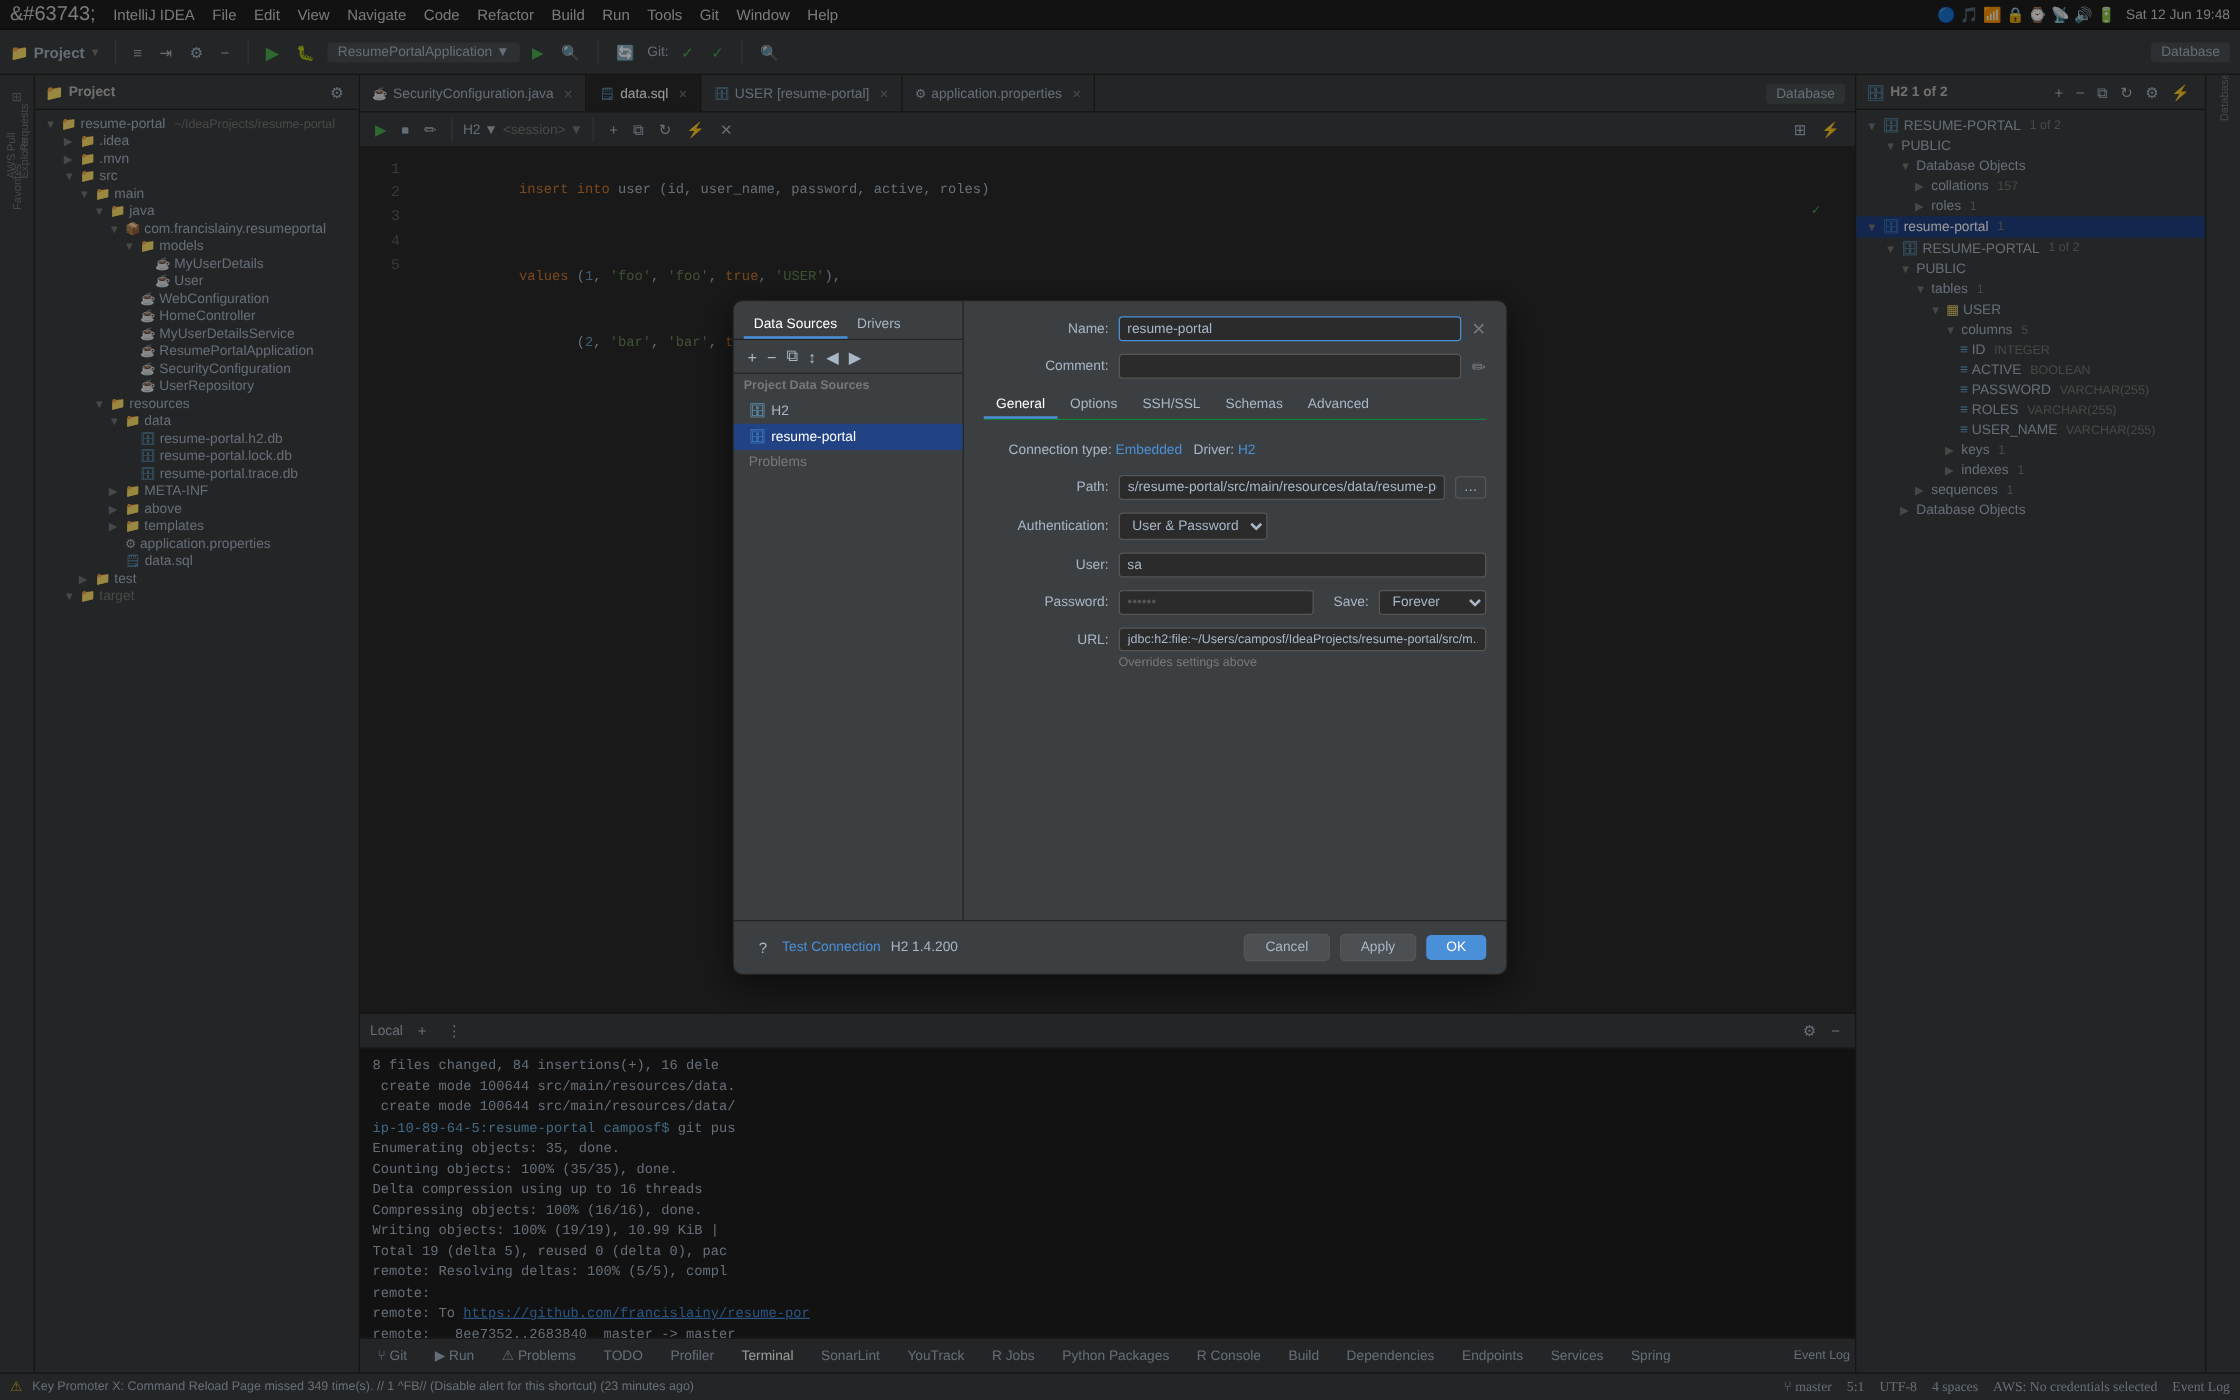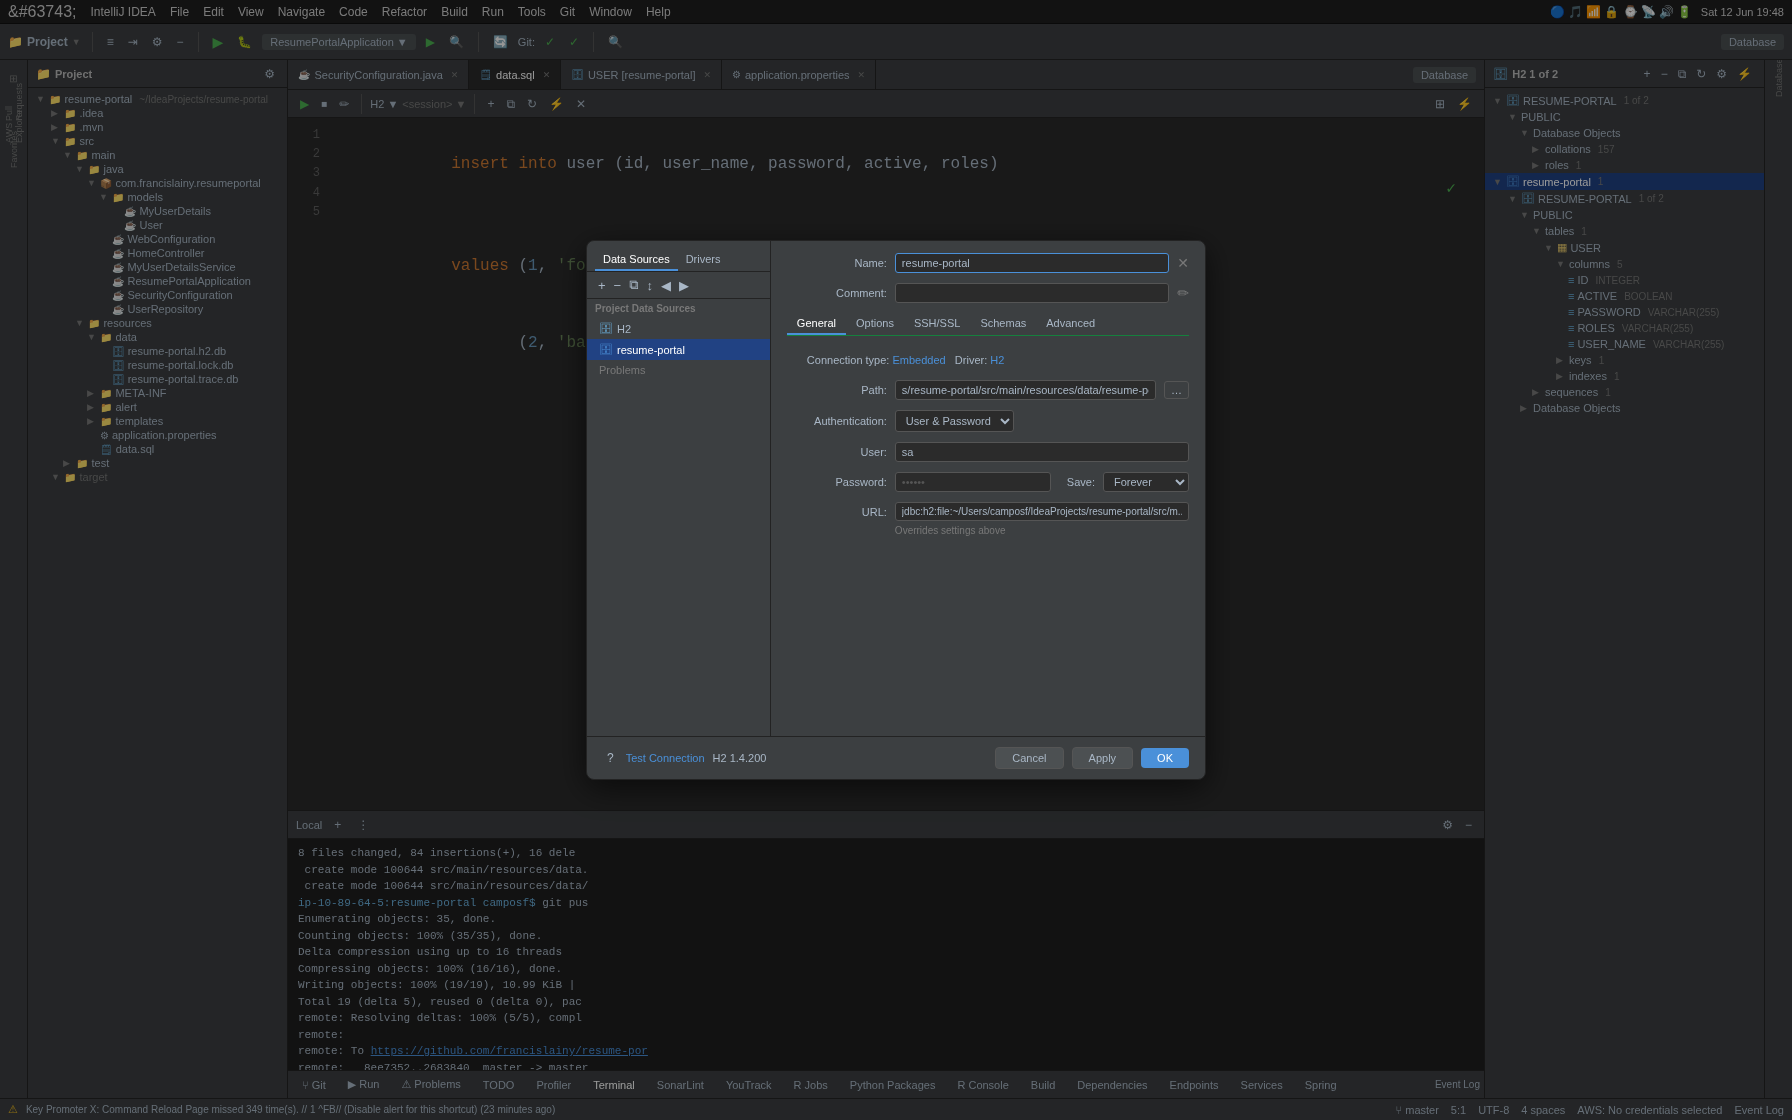--- a/index.html
+++ b/index.html
@@ -55,7 +55,7 @@
     
     .code-editor { flex: 1; display: flex; overflow: hidden; background: #2b2b2b; }
     .line-numbers { width: 40px; background: #2b2b2b; padding: 8px 0; text-align: right; padding-right: 8px; color: #606060; font-family: 'Courier New', monospace; font-size: 12px; line-height: 1.6; }
-    .code-content { flex: 1; padding: 8px; font-family: 'Courier New', monospace; font-size: 16px; line-height: 1.6; overflow: auto; color: #a9b7c6; }
+    .code-content { flex: 1; padding: 8px; font-family: 'Courier New', monospace; font-size: 11px; line-height: 1.6; overflow: auto; color: #a9b7c6; }
     .code-line { white-space: pre; }
     .kw { color: #cc7832; }
     .str { color: #6a8759; }

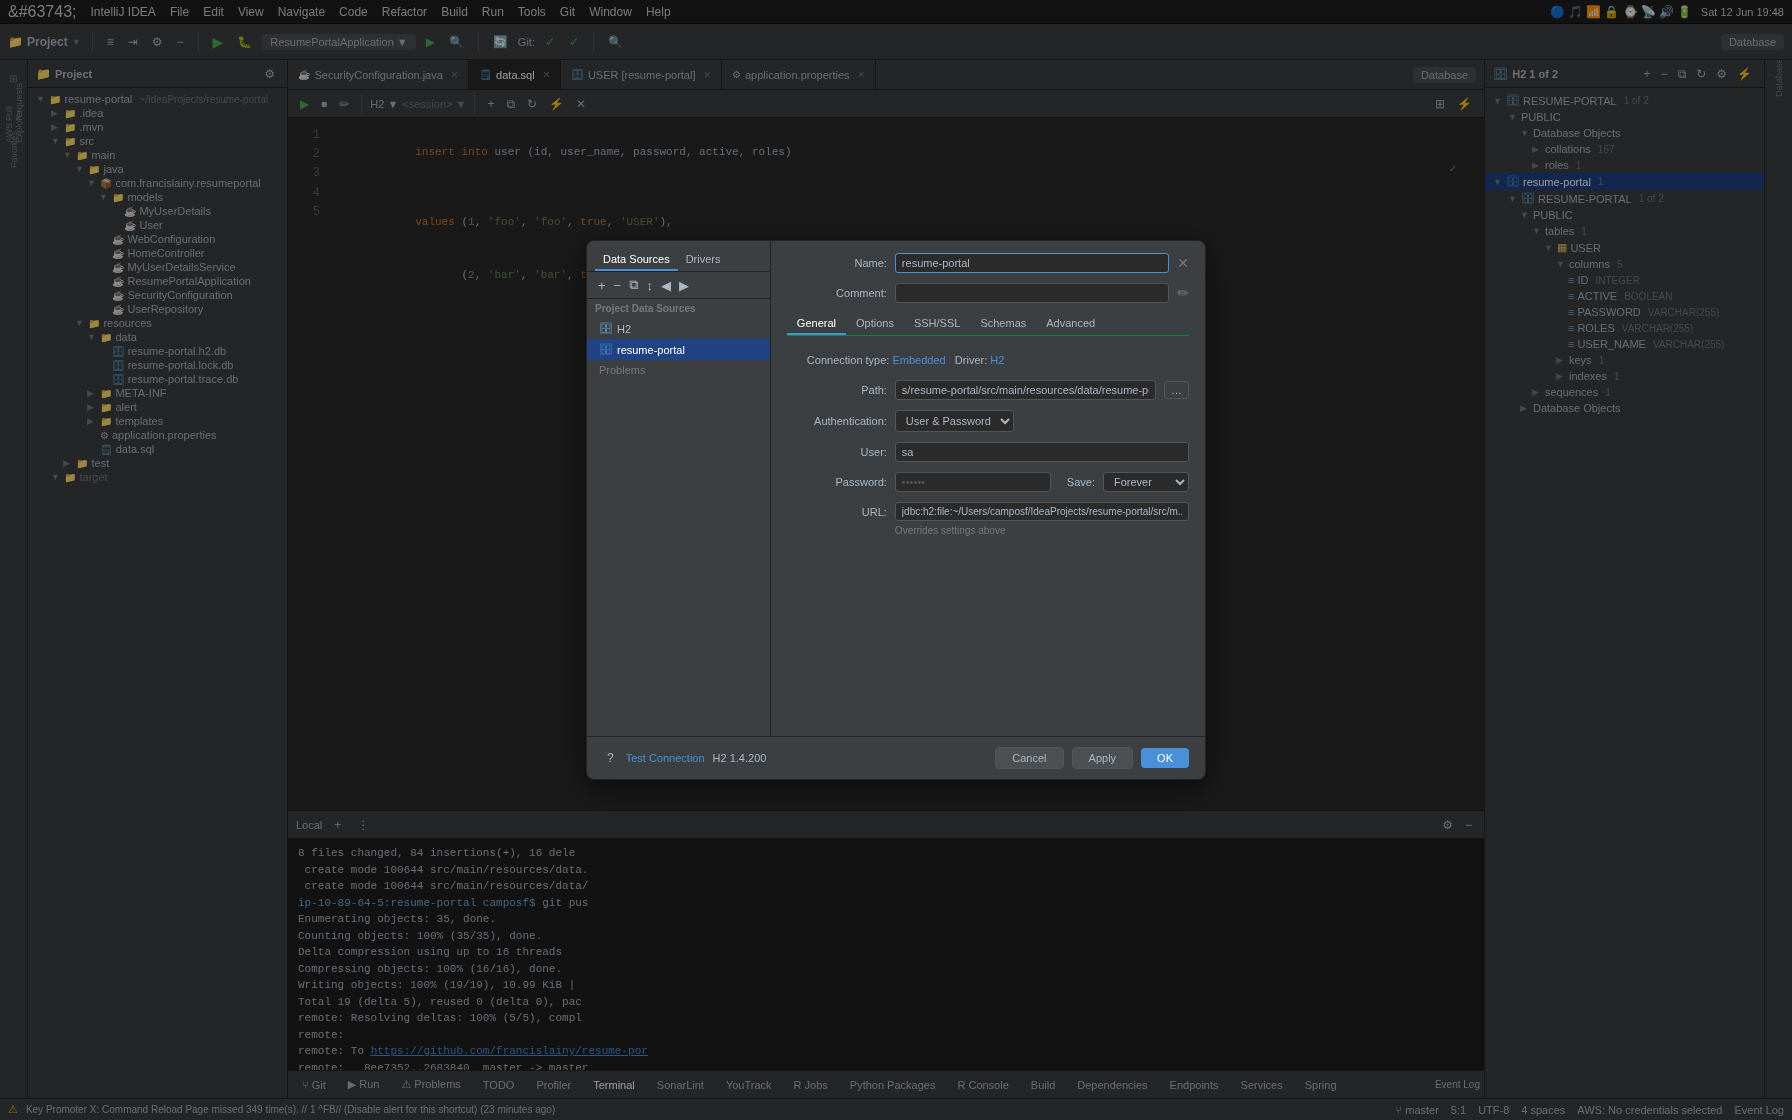--- a/index.html
+++ b/index.html
@@ -352,7 +352,7 @@
           <span style="margin-left:48px;"></span>
           <span class="chevron">▶</span>
           <span class="tree-icon folder-icon">📁</span>
-          <span>alert</span>
+          <span>above</span>
         </div>
         <div class="tree-item">
           <span style="margin-left:48px;"></span>

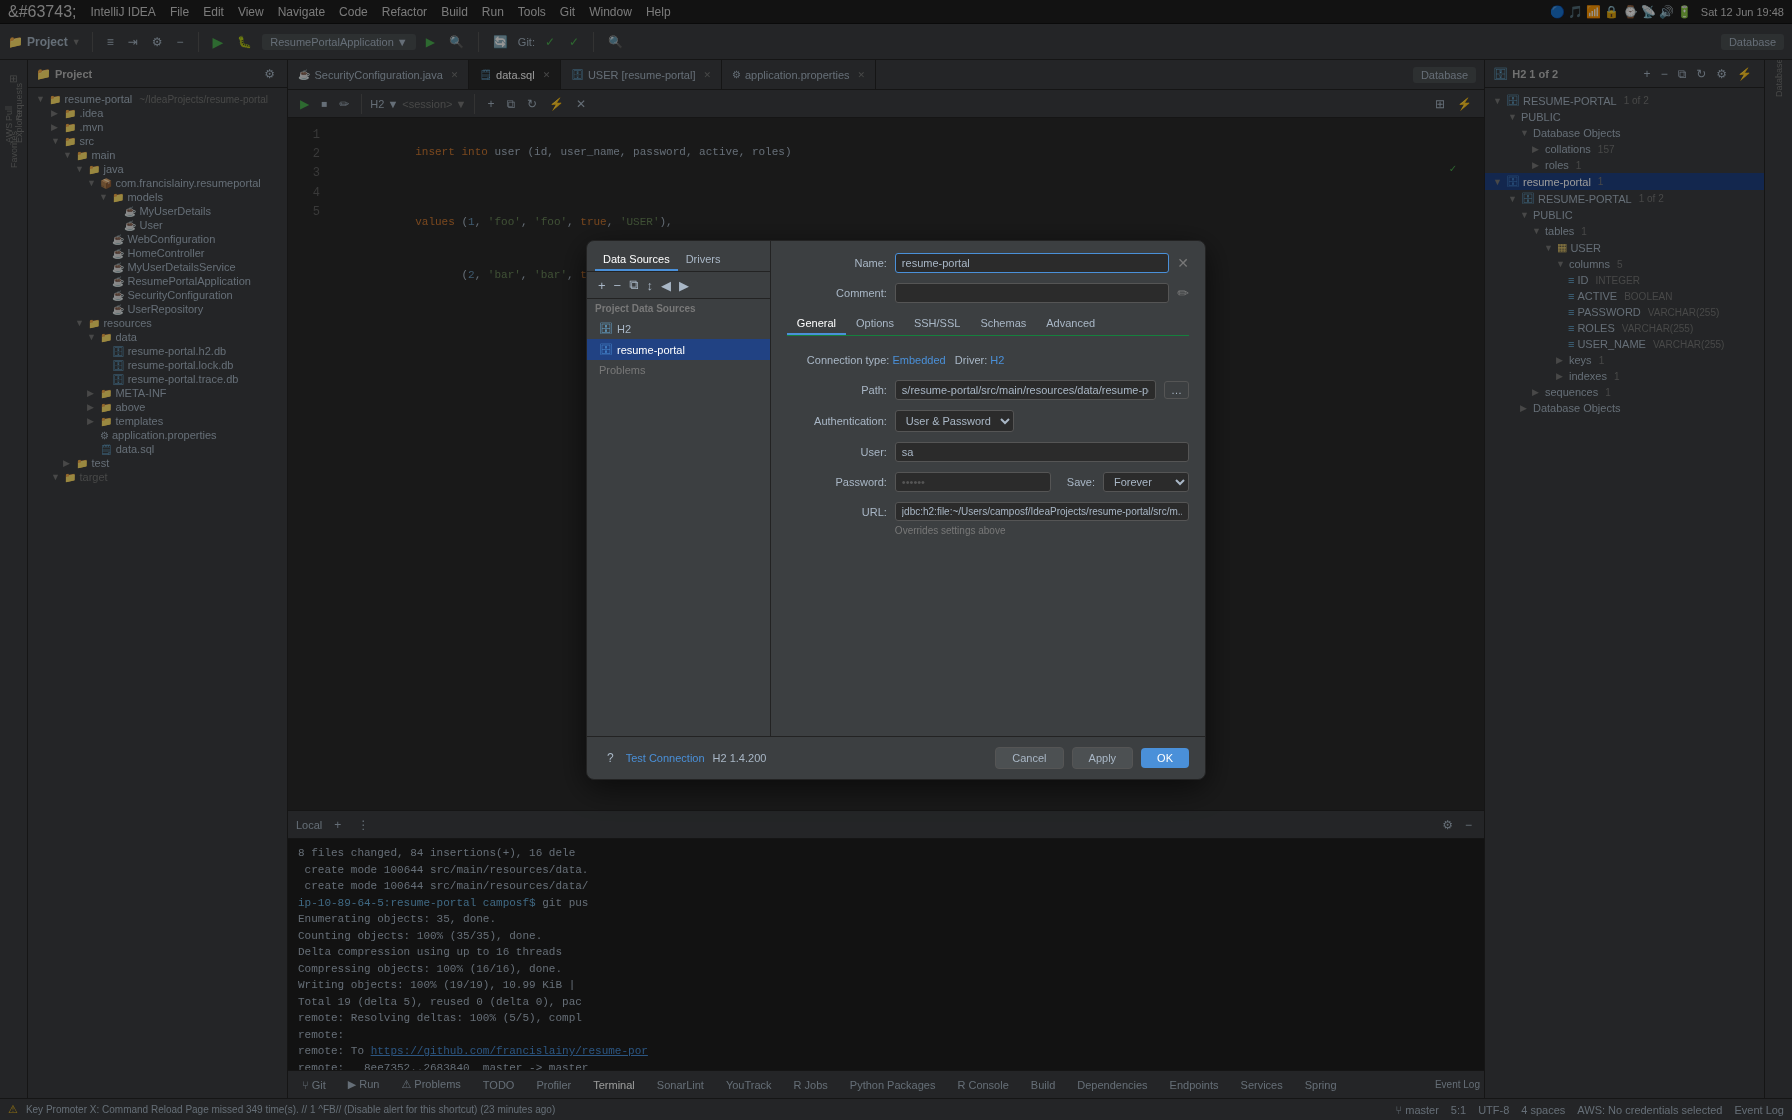--- a/index.html
+++ b/index.html
@@ -85,7 +85,7 @@
     .statusbar { height: 22px; background: #3c3f41; display: flex; align-items: center; padding: 0 8px; gap: 12px; font-size: 11px; color: #a9b7c6; border-top: 1px solid #232323; }
     .statusbar-left { display: flex; align-items: center; gap: 8px; }
     .statusbar-right { margin-left: auto; display: flex; align-items: center; gap: 12px; }
-    .status-item { cursor: pointer; white-space: nowrap; }
+    .status-item { cursor: pointer; white-space: nowrap; font-family: Liberation Serif, serif; }
     .git-branch { color: #a9b7c6; }
     .warn-icon { color: #e6b422; }
 

